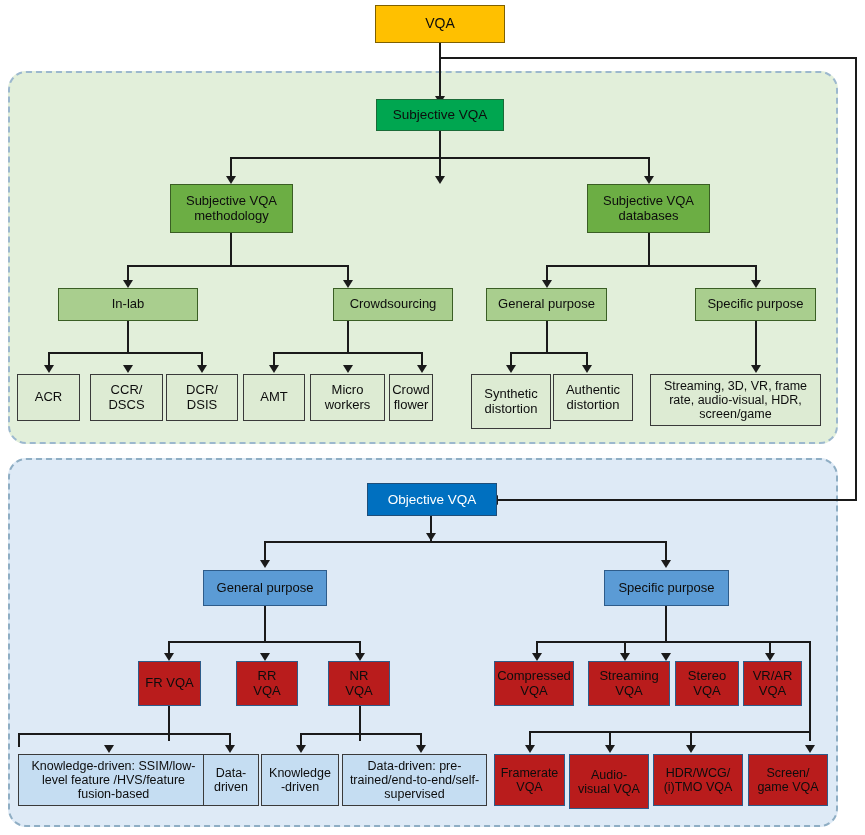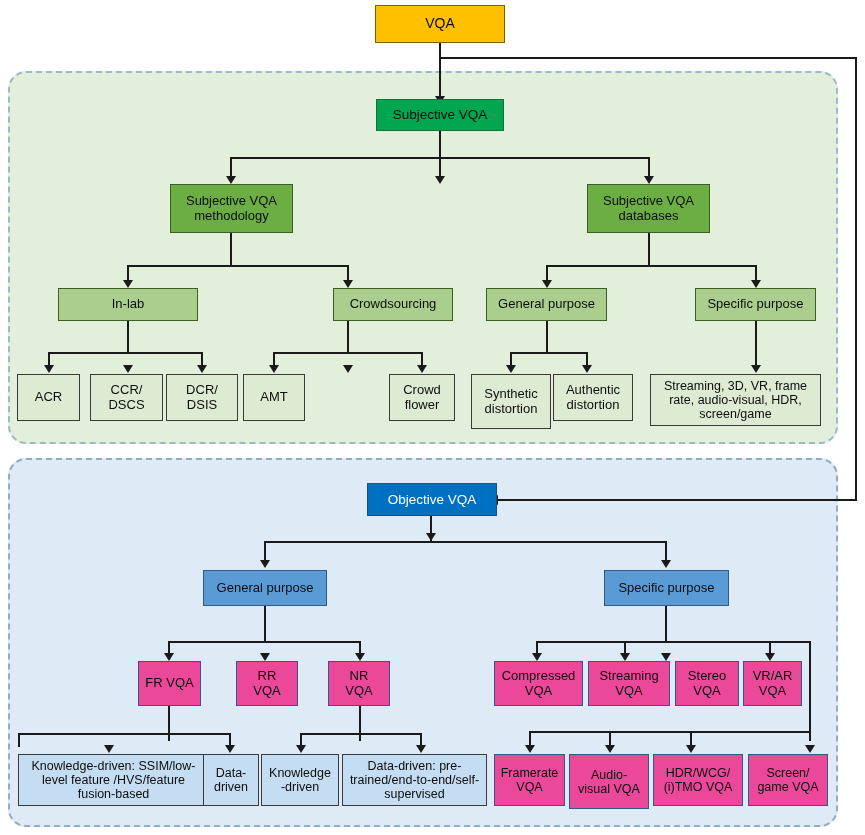--- a/index.html
+++ b/index.html
@@ -112,6 +112,8 @@
   <div class="arw" style="left:416.5px;top:365px;"></div>
 
   <div class="node n-green-pale" style="left:243px;top:374px;width:62px;height:47px;">AMT</div>
+  <div class="node n-green-pale" style="left:310px;top:374px;width:75px;height:47px;white-space:pre-line;">Micro
+workers</div>
   <div class="node n-green-pale" style="left:389px;top:374px;width:66px;height:47px;white-space:pre-line;">Crowd
 flower</div>
 

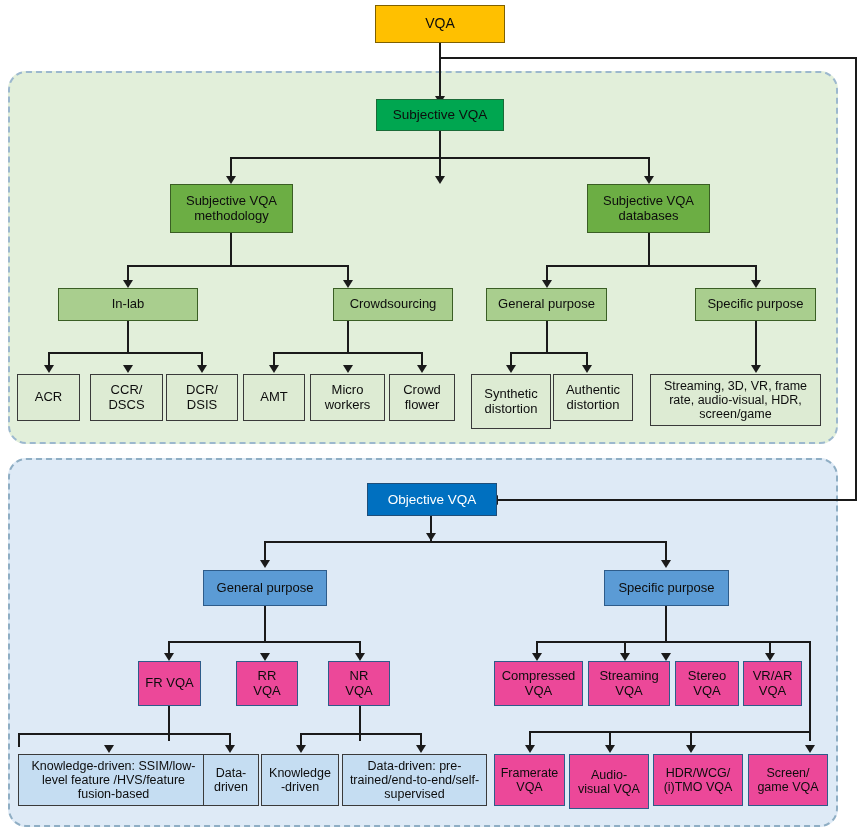--- a/index.html
+++ b/index.html
@@ -114,7 +114,7 @@
   <div class="node n-green-pale" style="left:243px;top:374px;width:62px;height:47px;">AMT</div>
   <div class="node n-green-pale" style="left:310px;top:374px;width:75px;height:47px;white-space:pre-line;">Micro
 workers</div>
-  <div class="node n-green-pale" style="left:389px;top:374px;width:66px;height:47px;white-space:pre-line;">Crowd
+  <div class="node n-green-pale" style="left:389px;top:374px;width:44px;height:47px;white-space:pre-line;">Crowd
 flower</div>
 
   <div class="ln lnv" style="left:546px;top:321px;width:2.4px;height:33px;"></div>

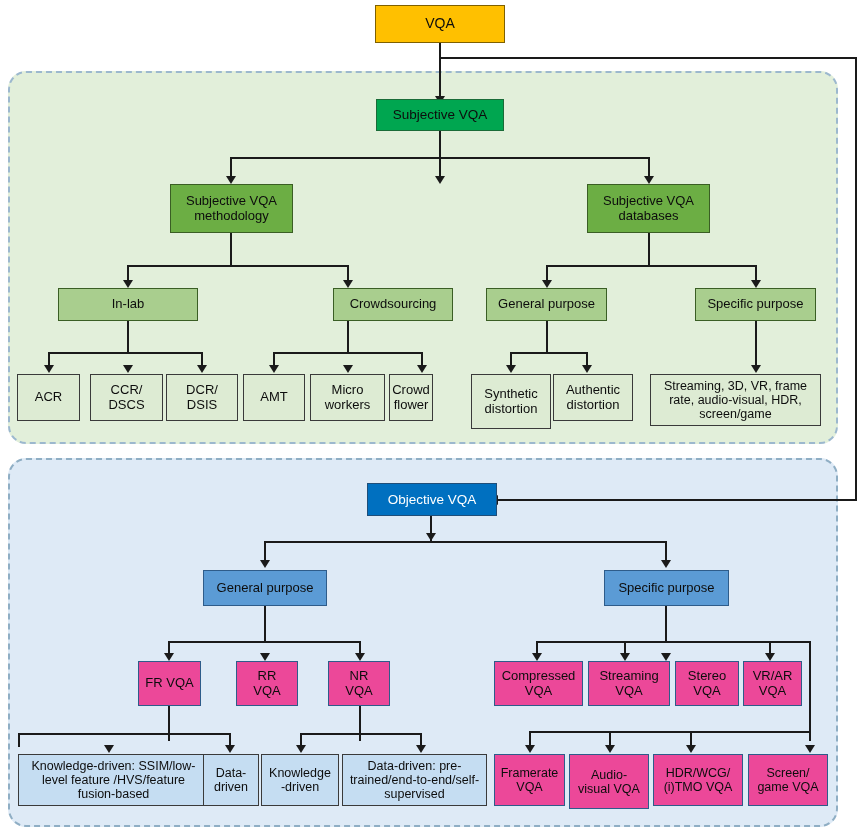--- a/index.html
+++ b/index.html
@@ -23,7 +23,7 @@
 
   .n-blue-dark{background:#0070C0;border-color:#1F4E79;color:#ffffff;font-size:13.5px;}
   .n-blue-mid{background:#5B9BD5;border-color:#2E5C8A;}
-  .n-blue-light{background:#ec4899;border-color:#2E5C8A;}
+  .n-blue-light{background:#b91c1c;border-color:#2E5C8A;}
   .n-blue-pale{background:#C5DDF2;border-color:#3A3A3A;}
 
   .ln{position:absolute;background:#1A1A1A;}

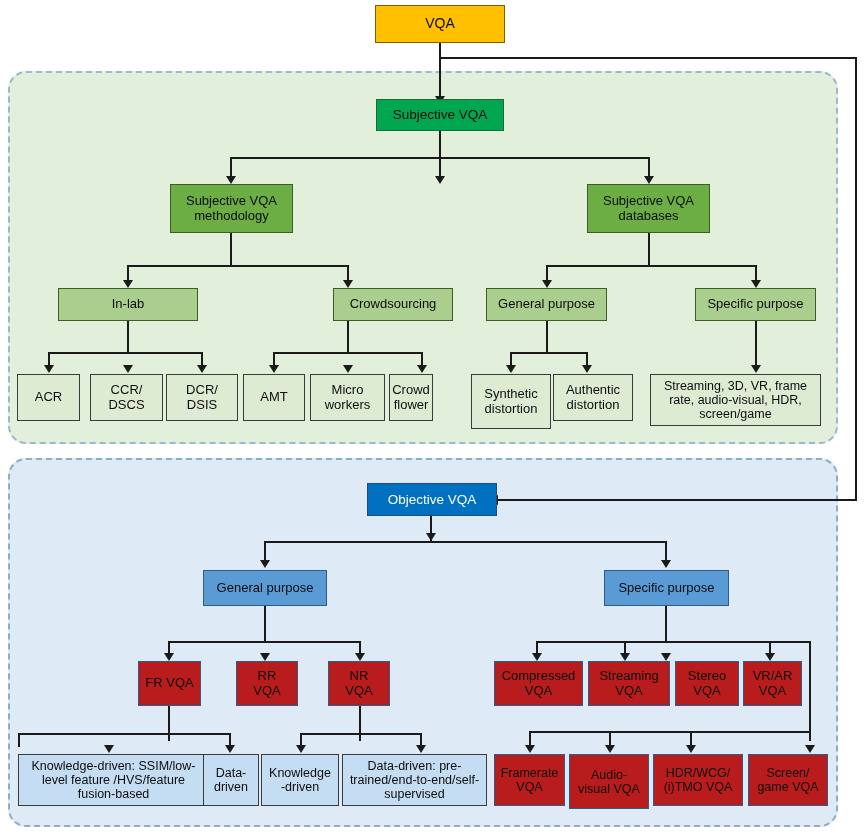--- a/index.html
+++ b/index.html
@@ -170,7 +170,7 @@
   <div class="arw" style="left:660.5px;top:653px;"></div>
   <div class="arw" style="left:764.5px;top:653px;"></div>
 
-  <div class="node n-blue-light" style="left:494px;top:661px;width:89px;height:45px;white-space:pre-line;">Compressed
+  <div class="node n-blue-light" style="left:494px;top:661px;width:80px;height:45px;white-space:pre-line;">Compressed
 VQA</div>
   <div class="node n-blue-light" style="left:588px;top:661px;width:82px;height:45px;white-space:pre-line;">Streaming
 VQA</div>

